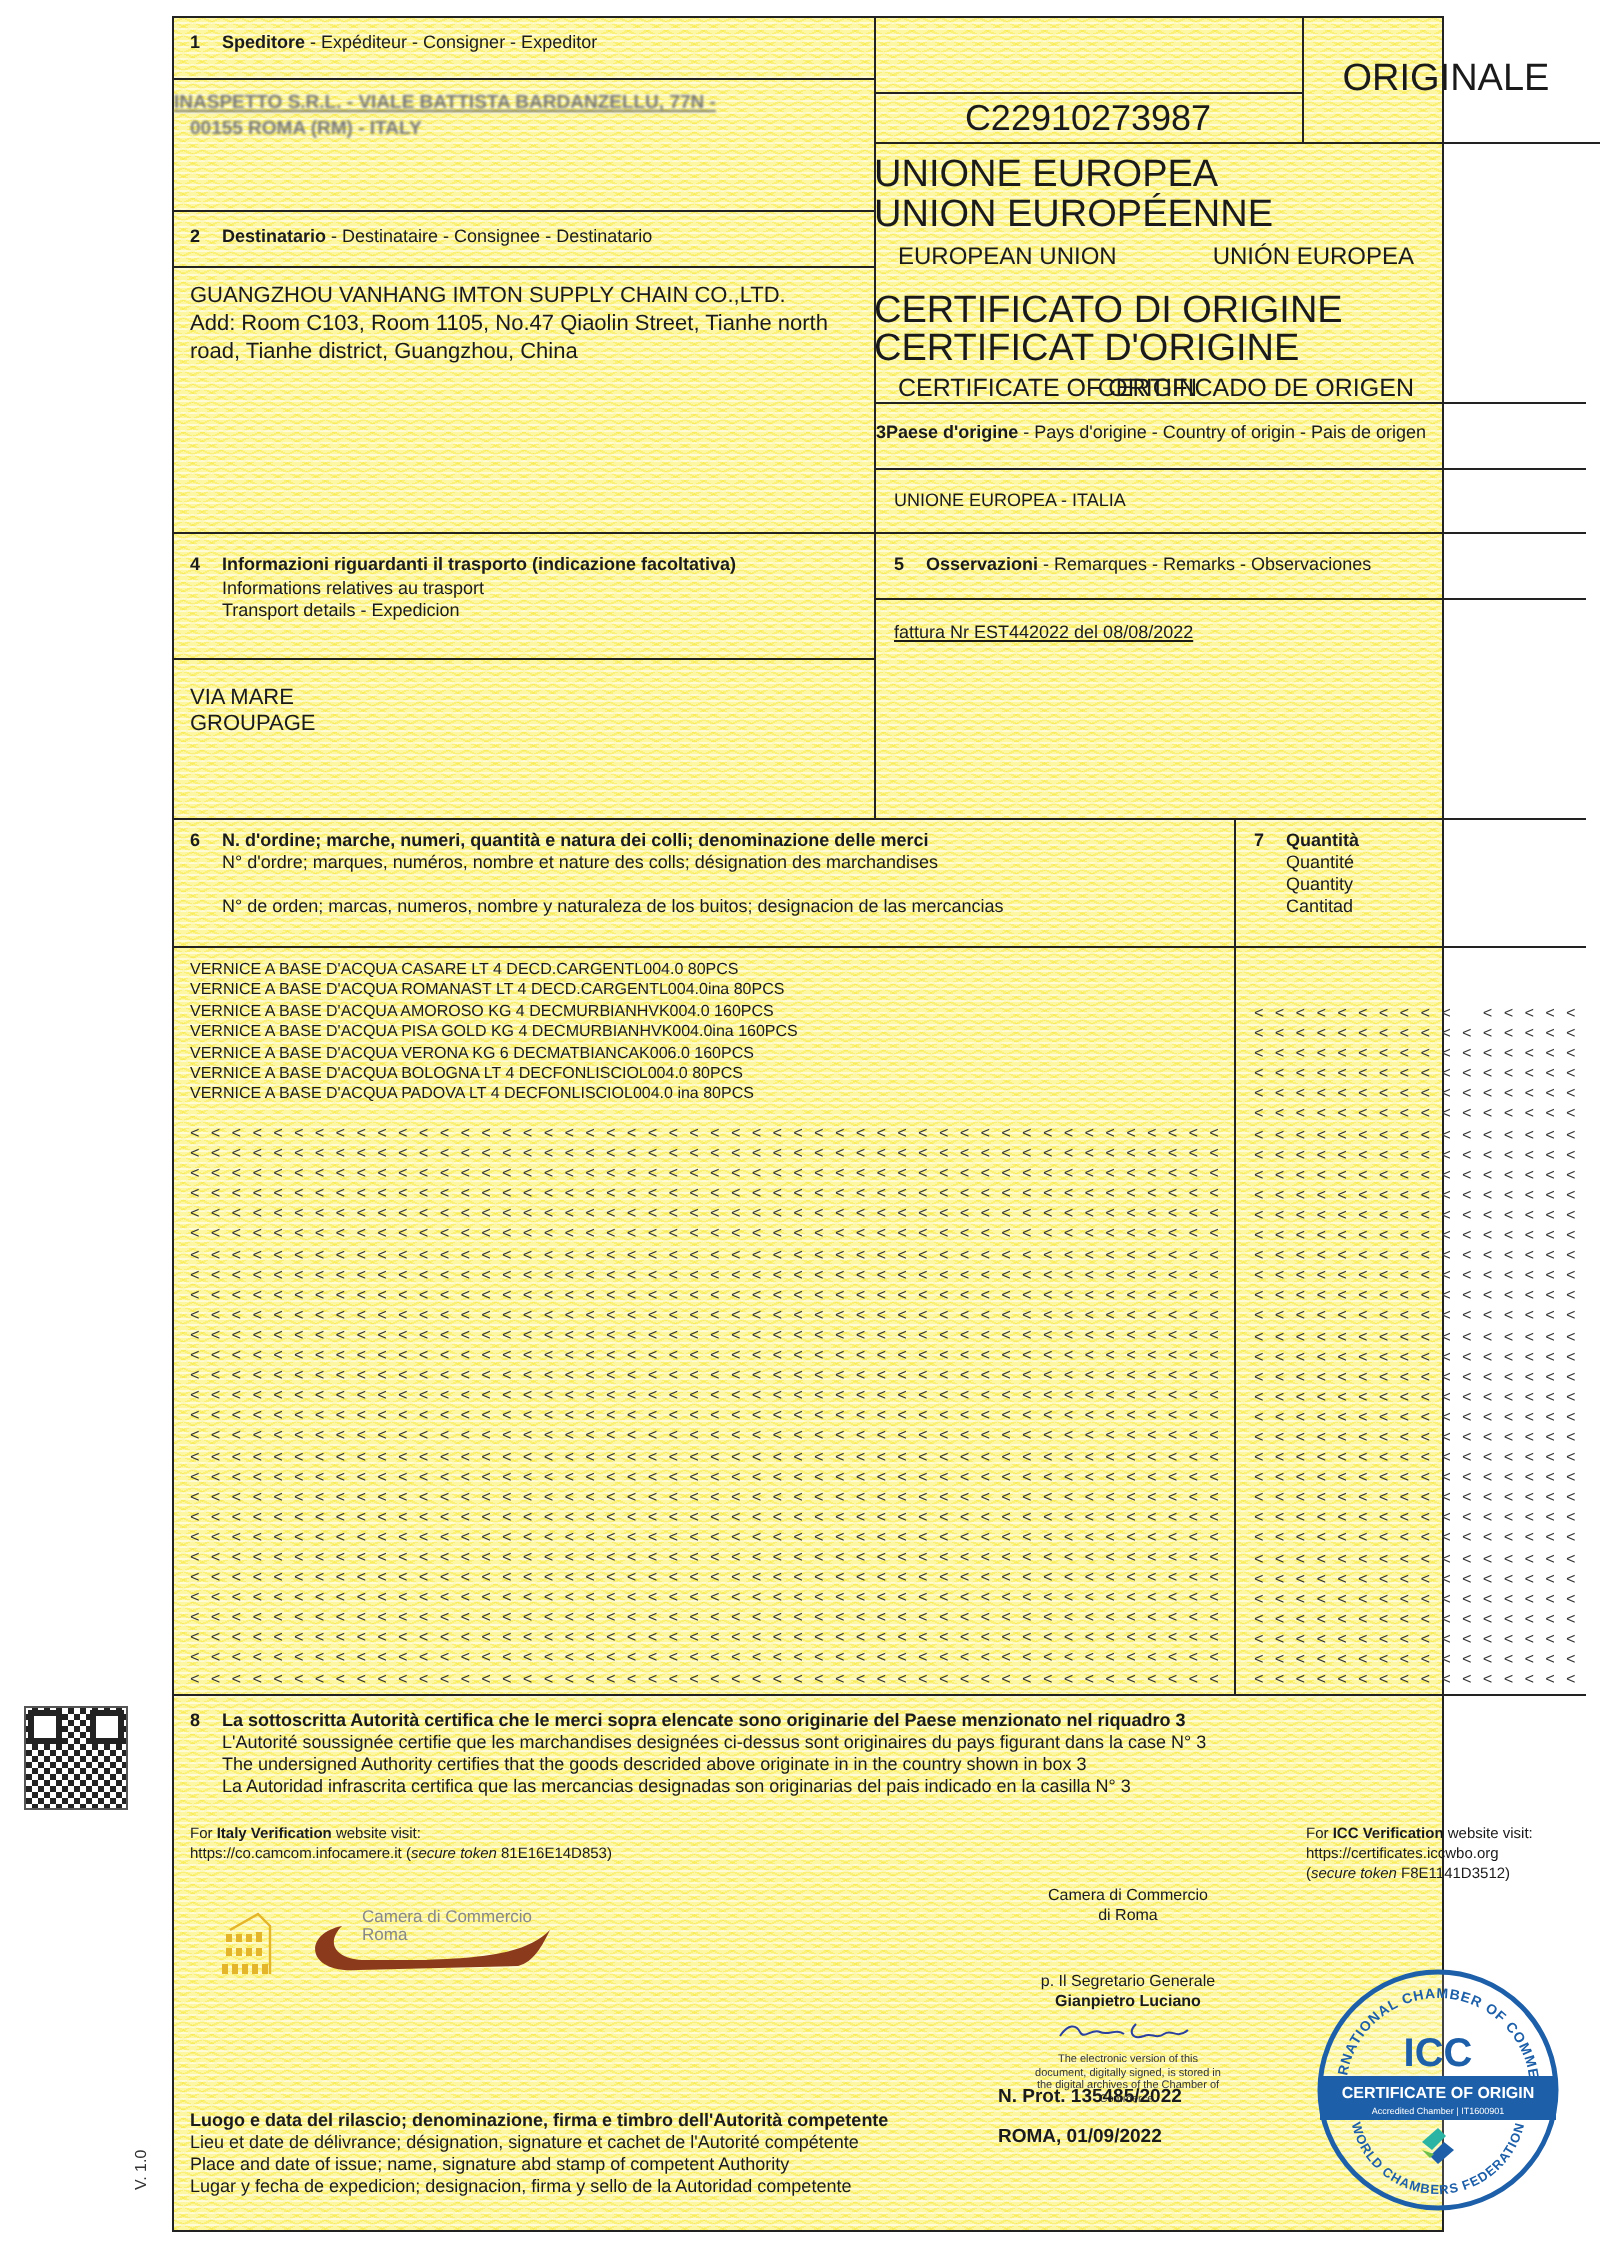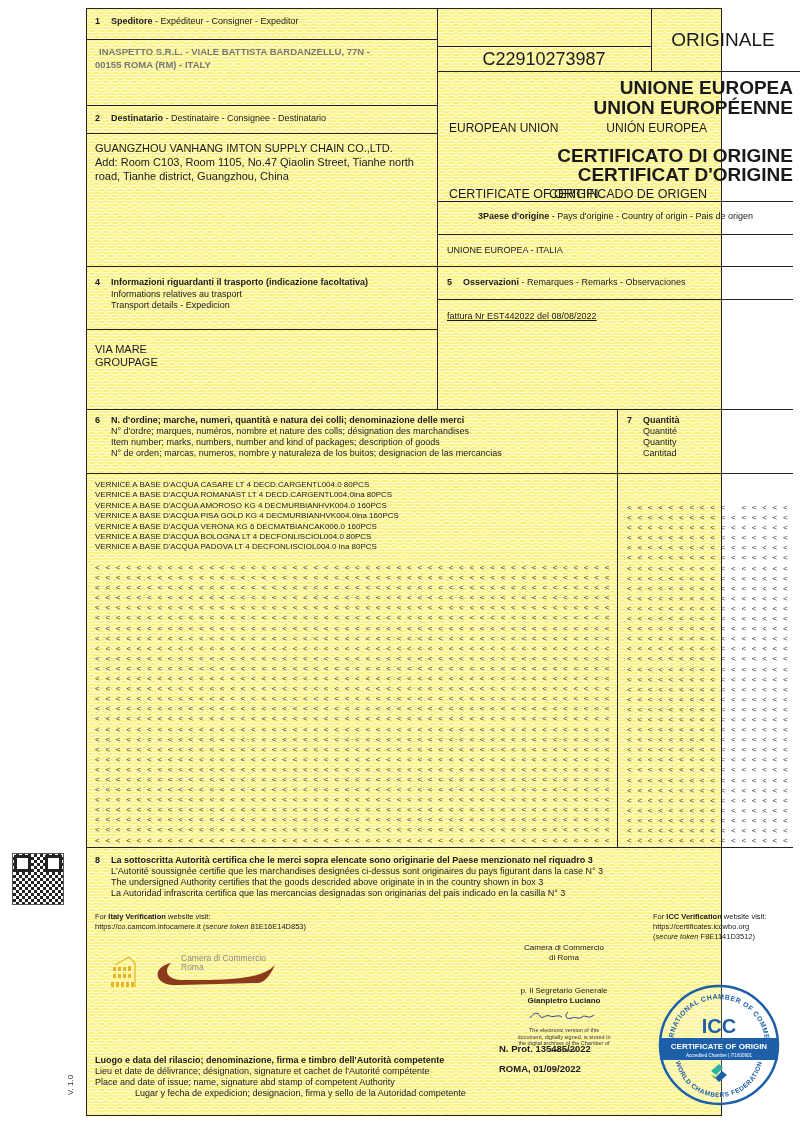--- a/index.html
+++ b/index.html
@@ -71,7 +71,7 @@
   <div class="t small" style="left:8px; top:7px;">
     <span class="label-num">1</span><span class="label-bold">Speditore</span><span> - Expéditeur - Consigner - Expeditor</span>
   </div>
-  <div class="t blurred" style="left:12px; top:36px;">INASPETTO S.R.L. - VIALE BATTISTA BARDANZELLU, 77N -</div>
+  <div class="t blurred" style="left:0; top:36px;text-decoration:underline;">INASPETTO S.R.L. - VIALE BATTISTA BARDANZELLU, 77N -</div>
   <div class="t blurred" style="left:8px; top:49px;">00155 ROMA (RM) - ITALY</div>
 
   <div class="t small" style="left:8px; top:104px;">

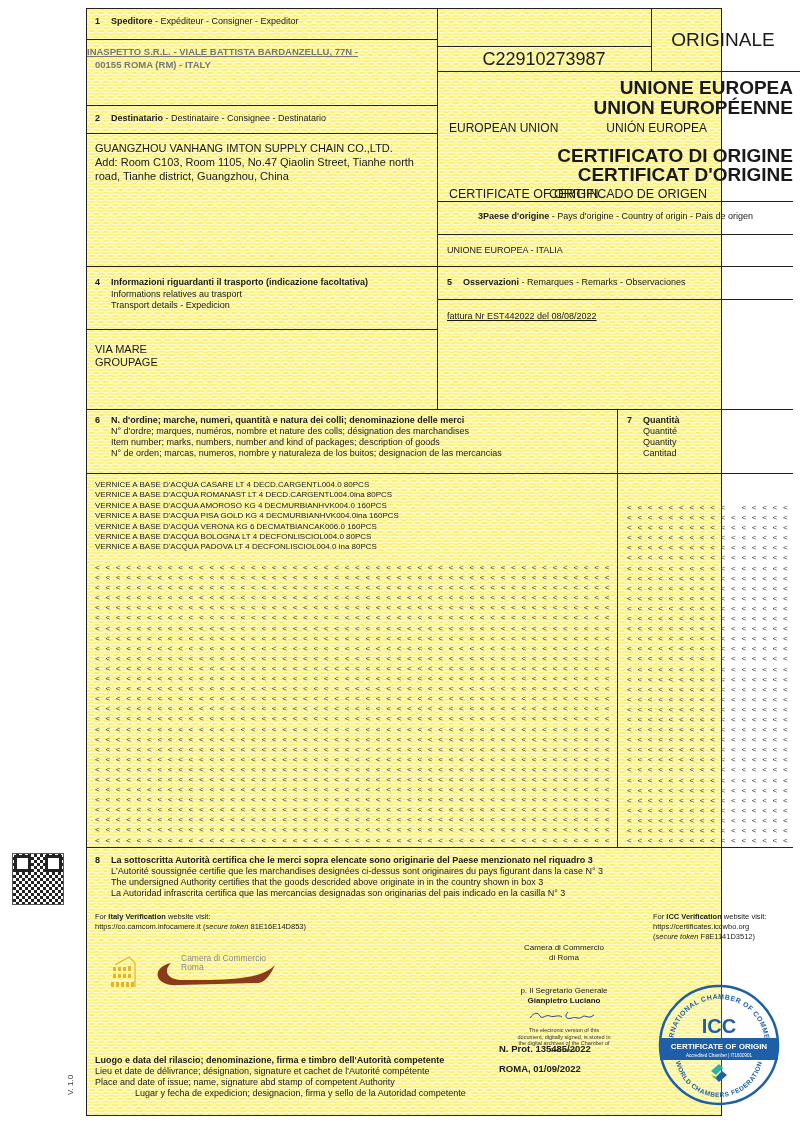--- a/index.html
+++ b/index.html
@@ -24,7 +24,7 @@
   .t { position: absolute; white-space: nowrap; }
   .blurred { color: #777; filter: blur(0.6px); font-size: 9.5px; line-height: 13px; font-weight: bold; }
   .val { font-size: 11px; line-height: 14px; }
-  .big { font-size: 19px; text-align: right; font-weight: bold; }
+  .big { font-size: 19px; text-align: left; }
   .goods { font-size: 8px; line-height: 10.4px; }
   .fill { font-family: "Liberation Mono", monospace; font-size: 8px; line-height: 10.1px; color: #333; letter-spacing: 0.4px; overflow: hidden; white-space: pre; }
 

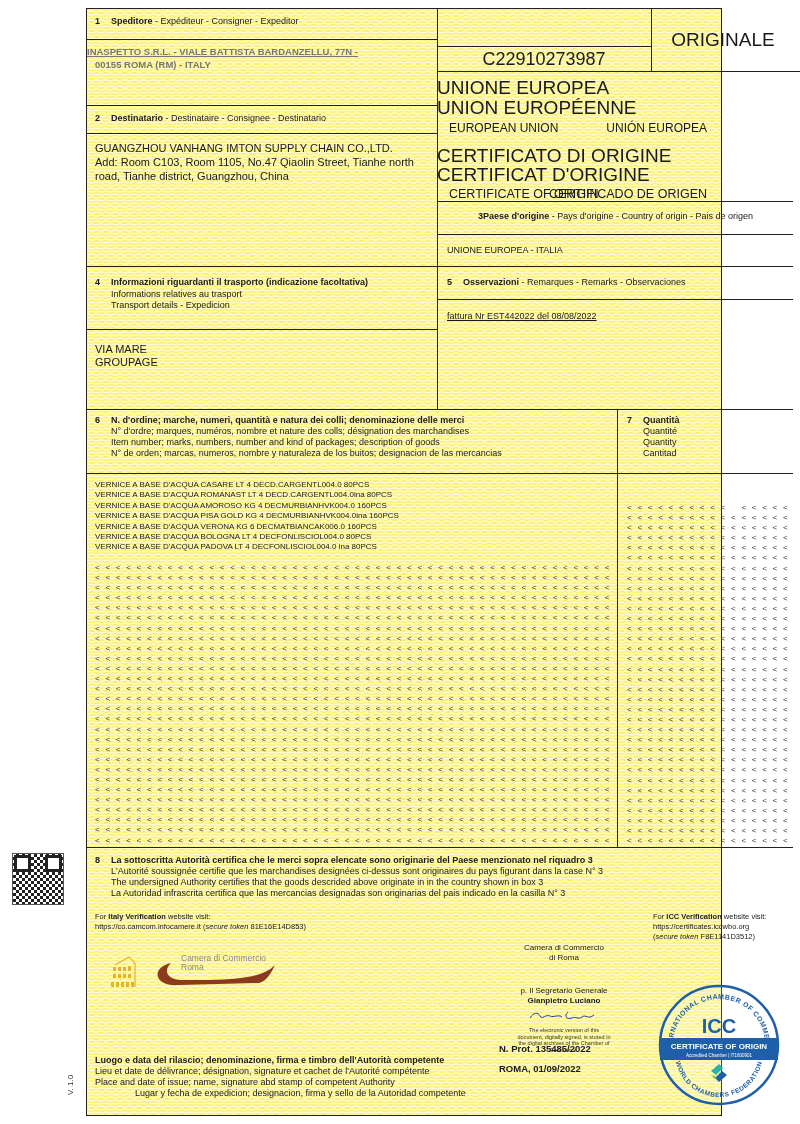--- a/index.html
+++ b/index.html
@@ -95,7 +95,7 @@
   <div class="t" style="left:362px; top:178px; font-size:12.5px;">CERTIFICATE OF ORIGIN</div>
   <div class="t" style="right:14px; top:178px; font-size:12.5px;">CERTIFICADO DE ORIGEN</div>
 
-  <div class="t small" style="left:380px; top:202px;text-align:right;">
+  <div class="t small" style="left:340px; top:202px;text-align:right;">
     <span class="label-num">3</span><span class="label-bold">Paese d'origine</span><span> - Pays d'origine - Country of origin - Pais de origen</span>
   </div>
   <div class="t small" style="left:360px; top:236px;text-align:center;">UNIONE EUROPEA - ITALIA</div>

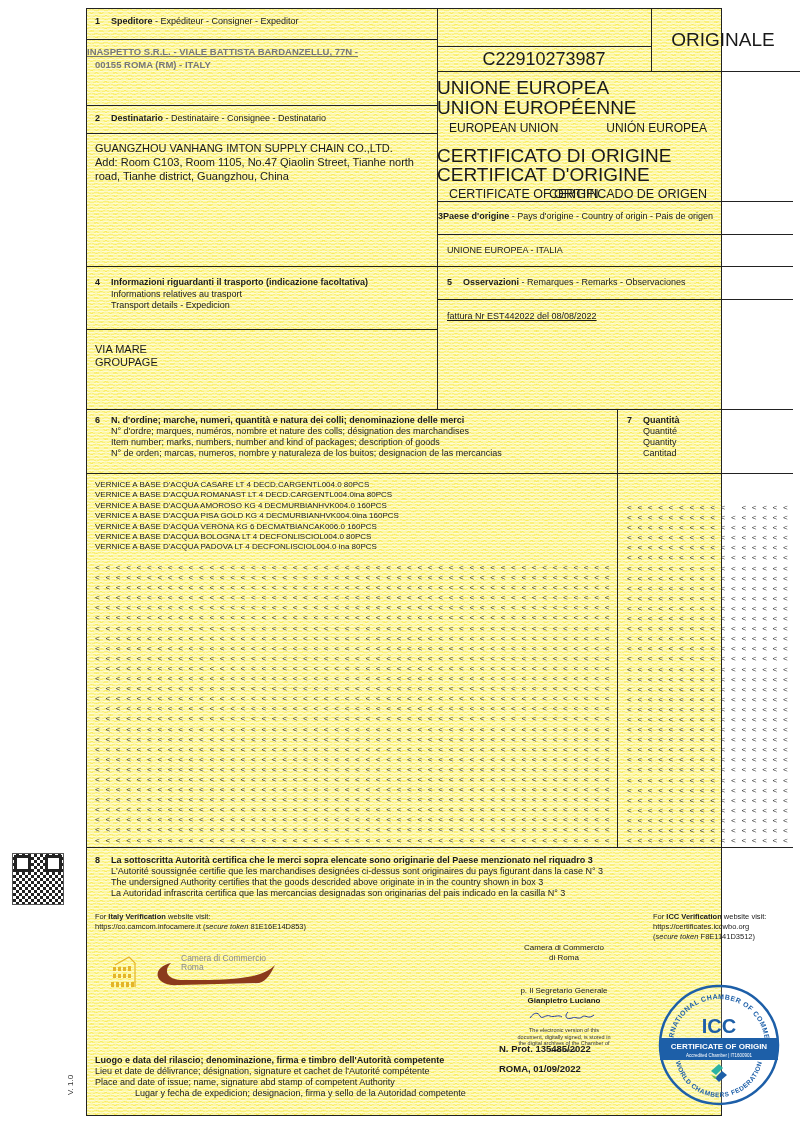--- a/index.html
+++ b/index.html
@@ -117,7 +117,6 @@
     <span class="label-num">6</span><span class="label-bold">N. d'ordine; marche, numeri, quantità e natura dei colli; denominazione delle merci</span>
   </div>
   <div class="t small" style="left:24px; top:417px;">N° d'ordre; marques, numéros, nombre et nature des colls; désignation des marchandises</div>
-  <div class="t small" style="left:24px; top:428px;">Item number; marks, numbers, number and kind of packages; description of goods</div>
   <div class="t small" style="left:24px; top:439px;">N° de orden; marcas, numeros, nombre y naturaleza de los buitos; designacion de las mercancias</div>
 
   <div style="position:absolute; left:8px; top:471px;">

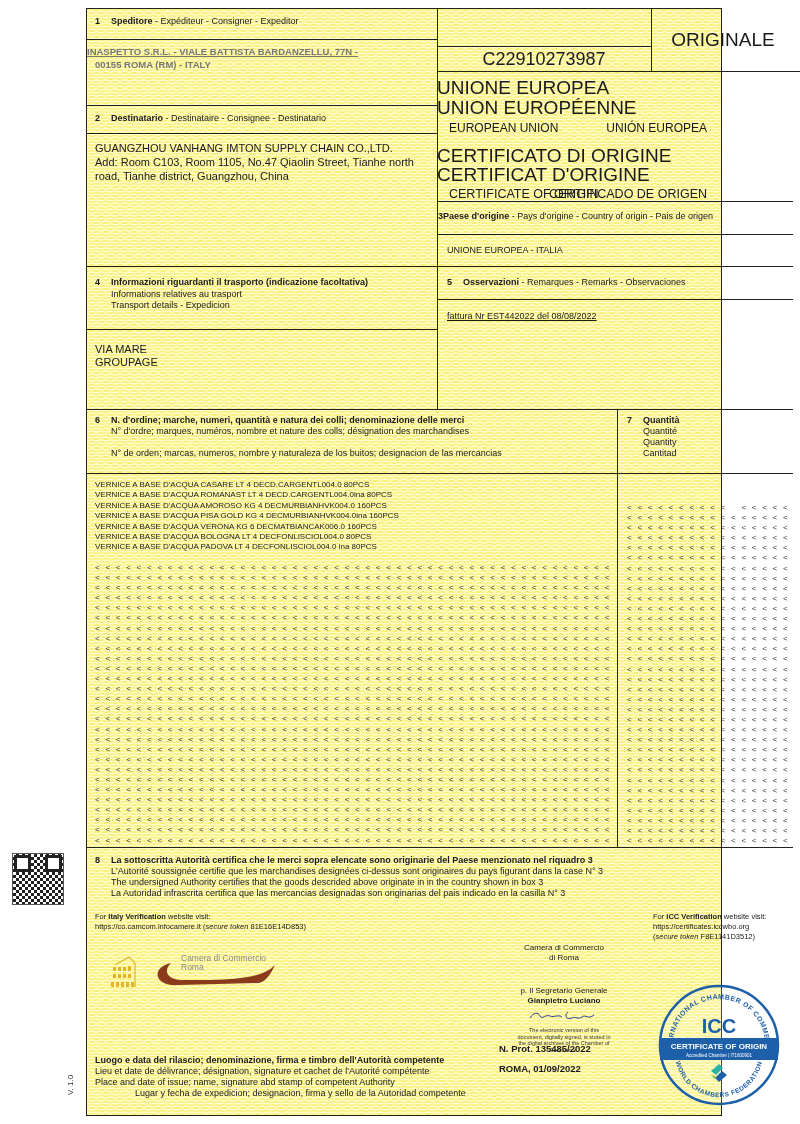--- a/index.html
+++ b/index.html
@@ -288,7 +288,7 @@
   <div class="t small" style="left:8px; top:1046px; font-weight:bold;">Luogo e data del rilascio; denominazione, firma e timbro dell'Autorità competente</div>
   <div class="t small" style="left:8px; top:1057px;">Lieu et date de délivrance; désignation, signature et cachet de l'Autorité compétente</div>
   <div class="t small" style="left:8px; top:1068px;">Place and date of issue; name, signature abd stamp of competent Authority</div>
-  <div class="t small" style="left:8px; top:1079px;margin-left:40px;">Lugar y fecha de expedicion; designacion, firma y sello de la Autoridad competente</div>
+  <div class="t small" style="left:8px; top:1079px;">Lugar y fecha de expedicion; designacion, firma y sello de la Autoridad competente</div>
 </div>
 
 </body></html>

